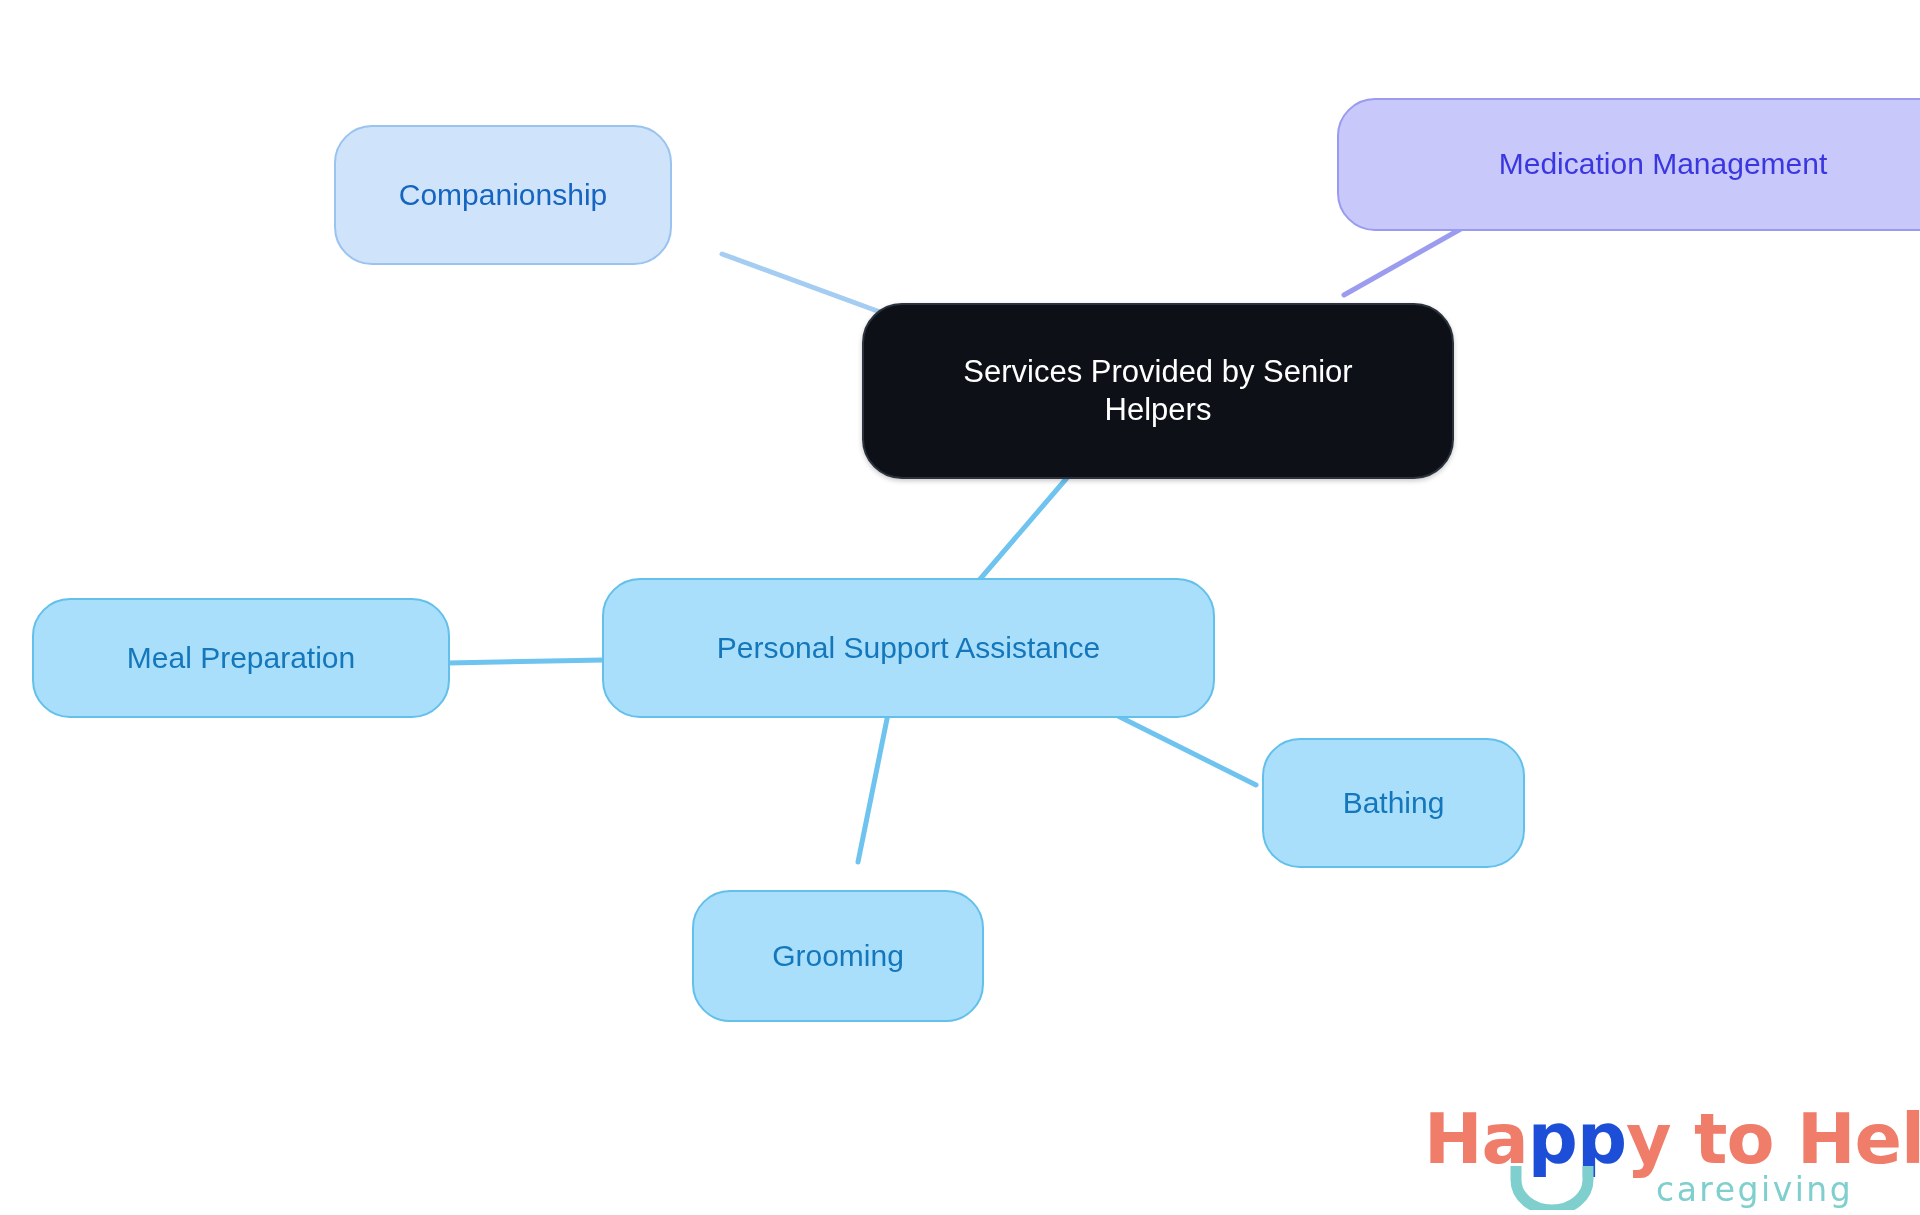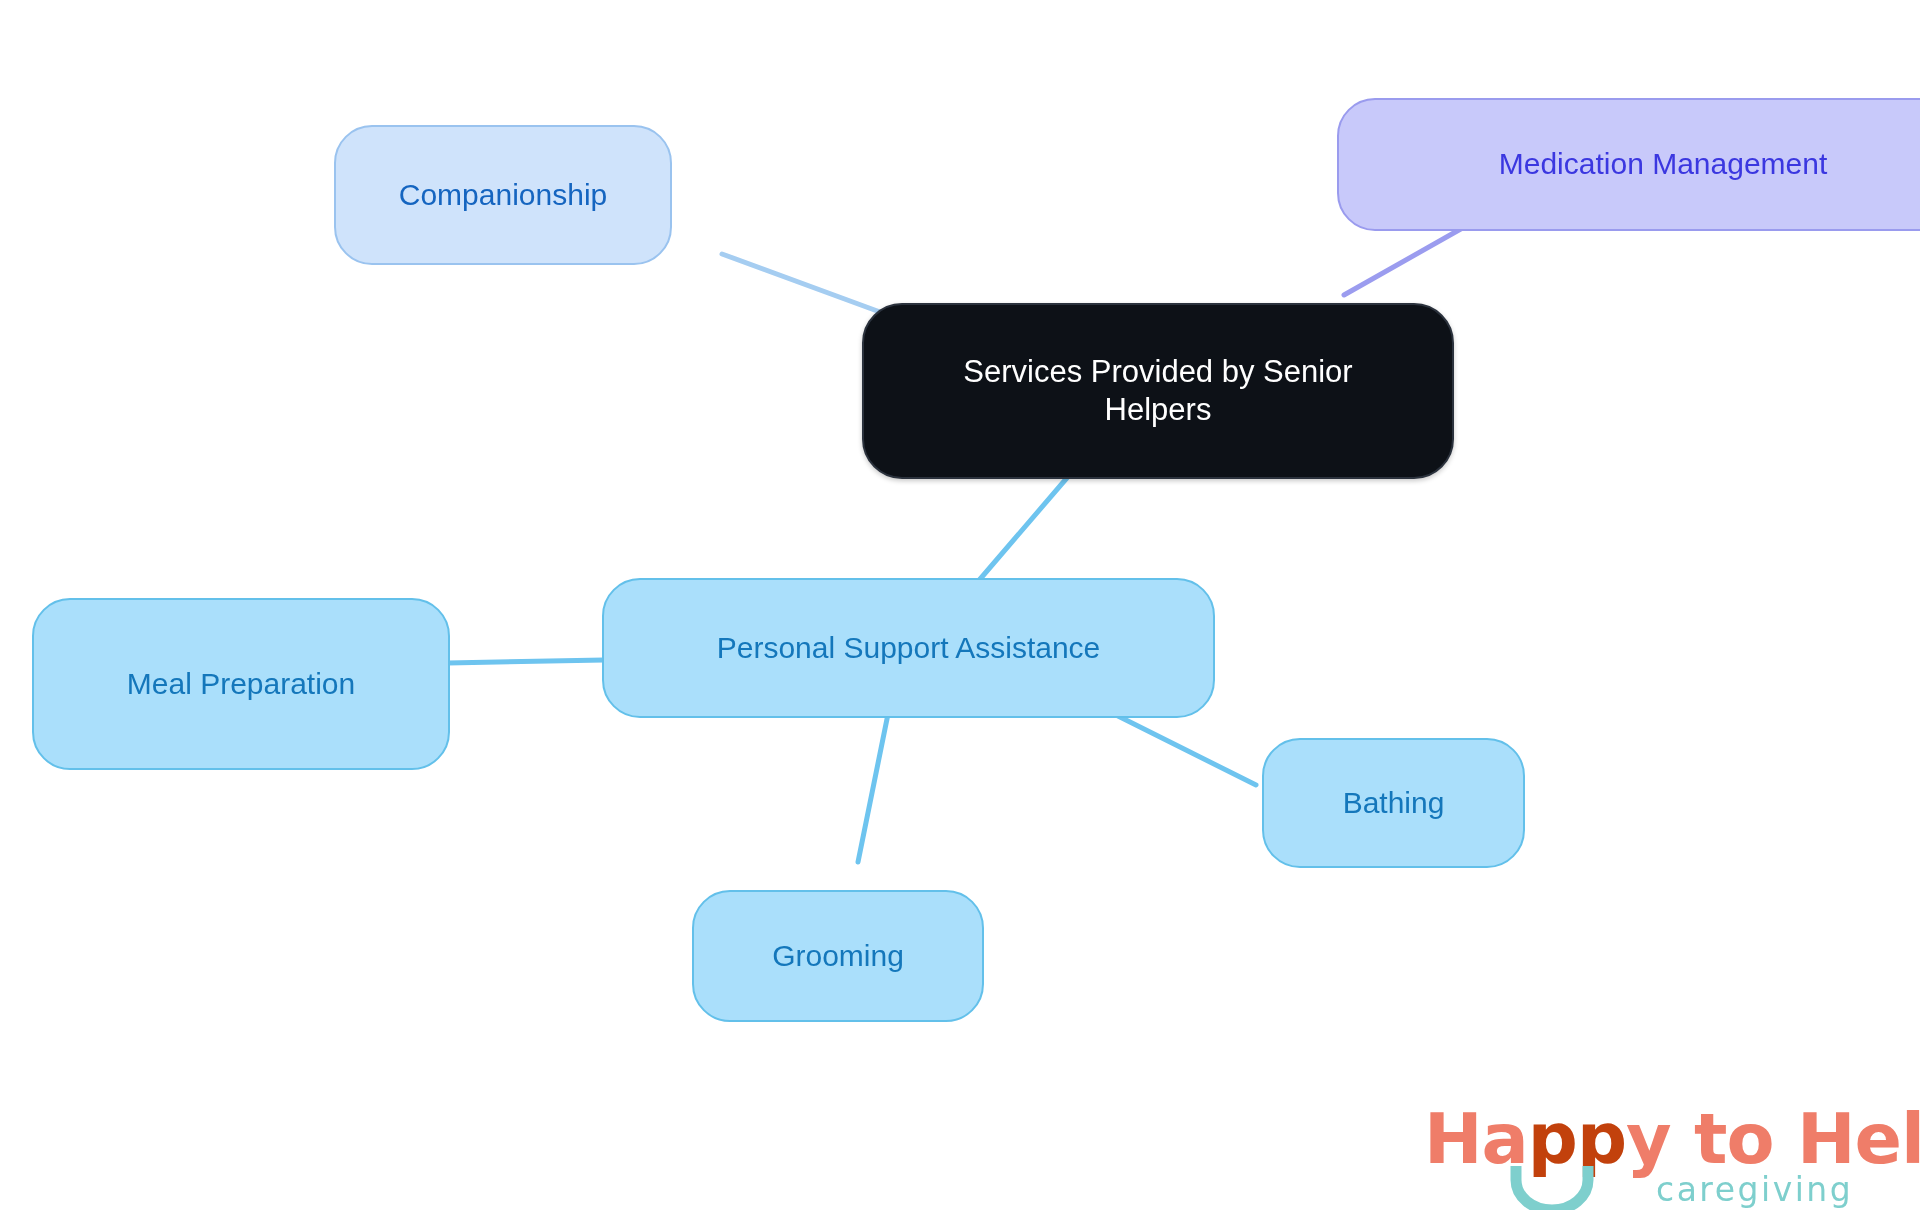--- a/index.html
+++ b/index.html
@@ -142,7 +142,7 @@
 
   <div class="node node-branch-sky" style="left:602px; top:578px; width:613px; height:140px;">Personal Support Assistance</div>
 
-  <div class="node node-branch-sky" style="left:32px; top:598px; width:418px; height:172px;">Meal Preparation</div>
+  <div class="node node-branch-sky" style="left:32px; top:598px; width:418px; height:120px;">Meal Preparation</div>
 
   <div class="node node-branch-sky" style="left:1247px; top:738px; width:263px; height:130px;margin-left:15px;">Bathing</div>
 

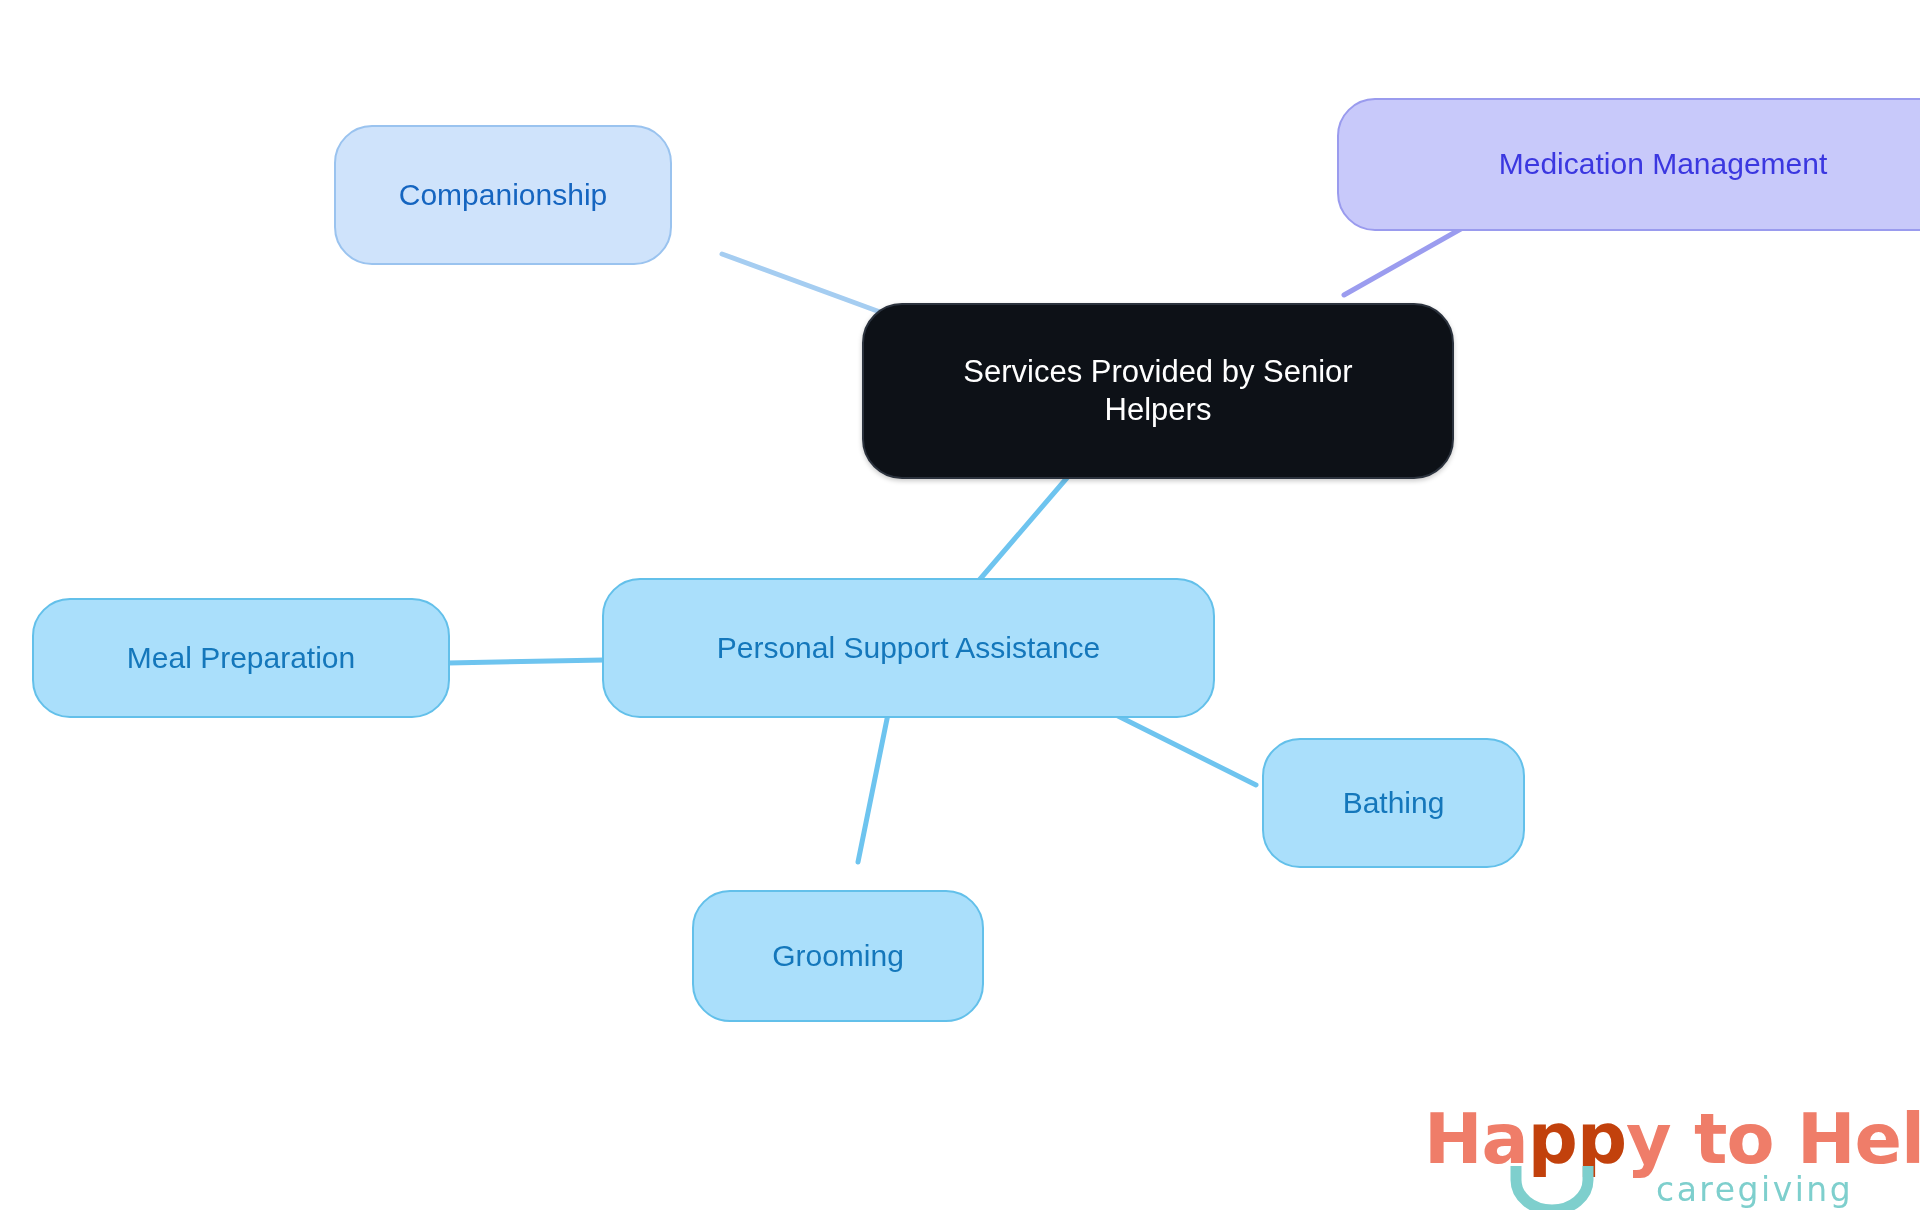--- a/index.html
+++ b/index.html
@@ -98,7 +98,7 @@
     white-space: nowrap;
   }
   .logo-pp {
-    color: #c2410c;
+    color: #1d4ed8;
   }
   #logo-smile {
     position: absolute;

